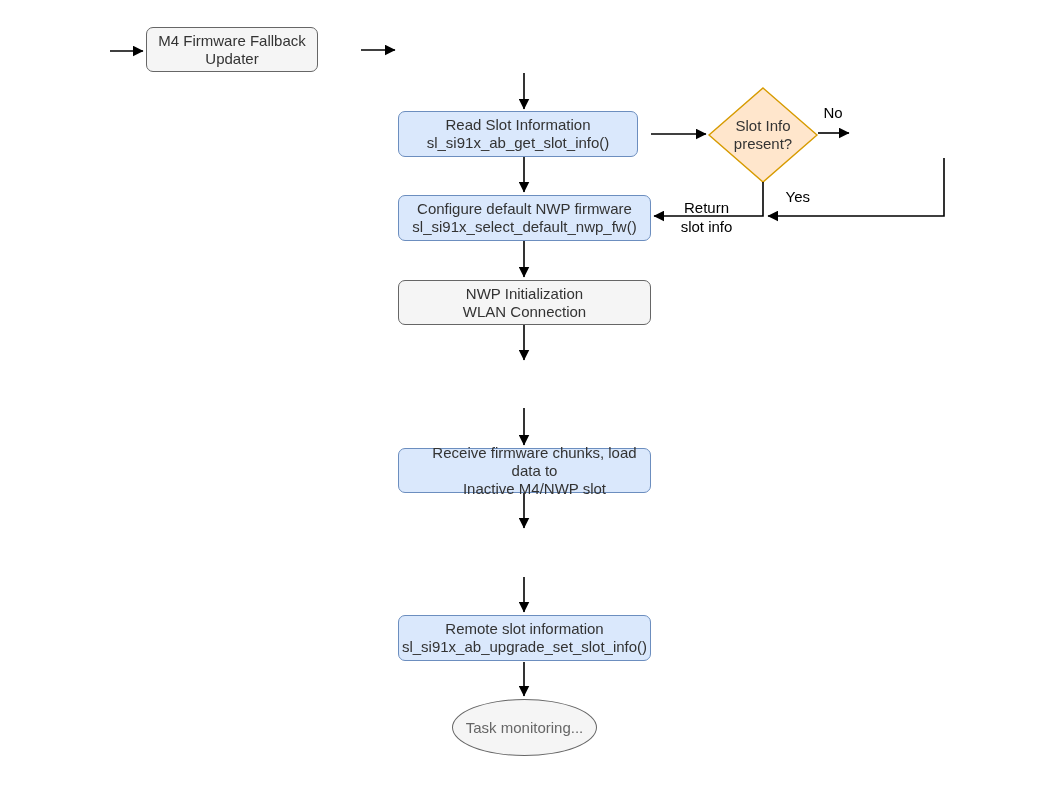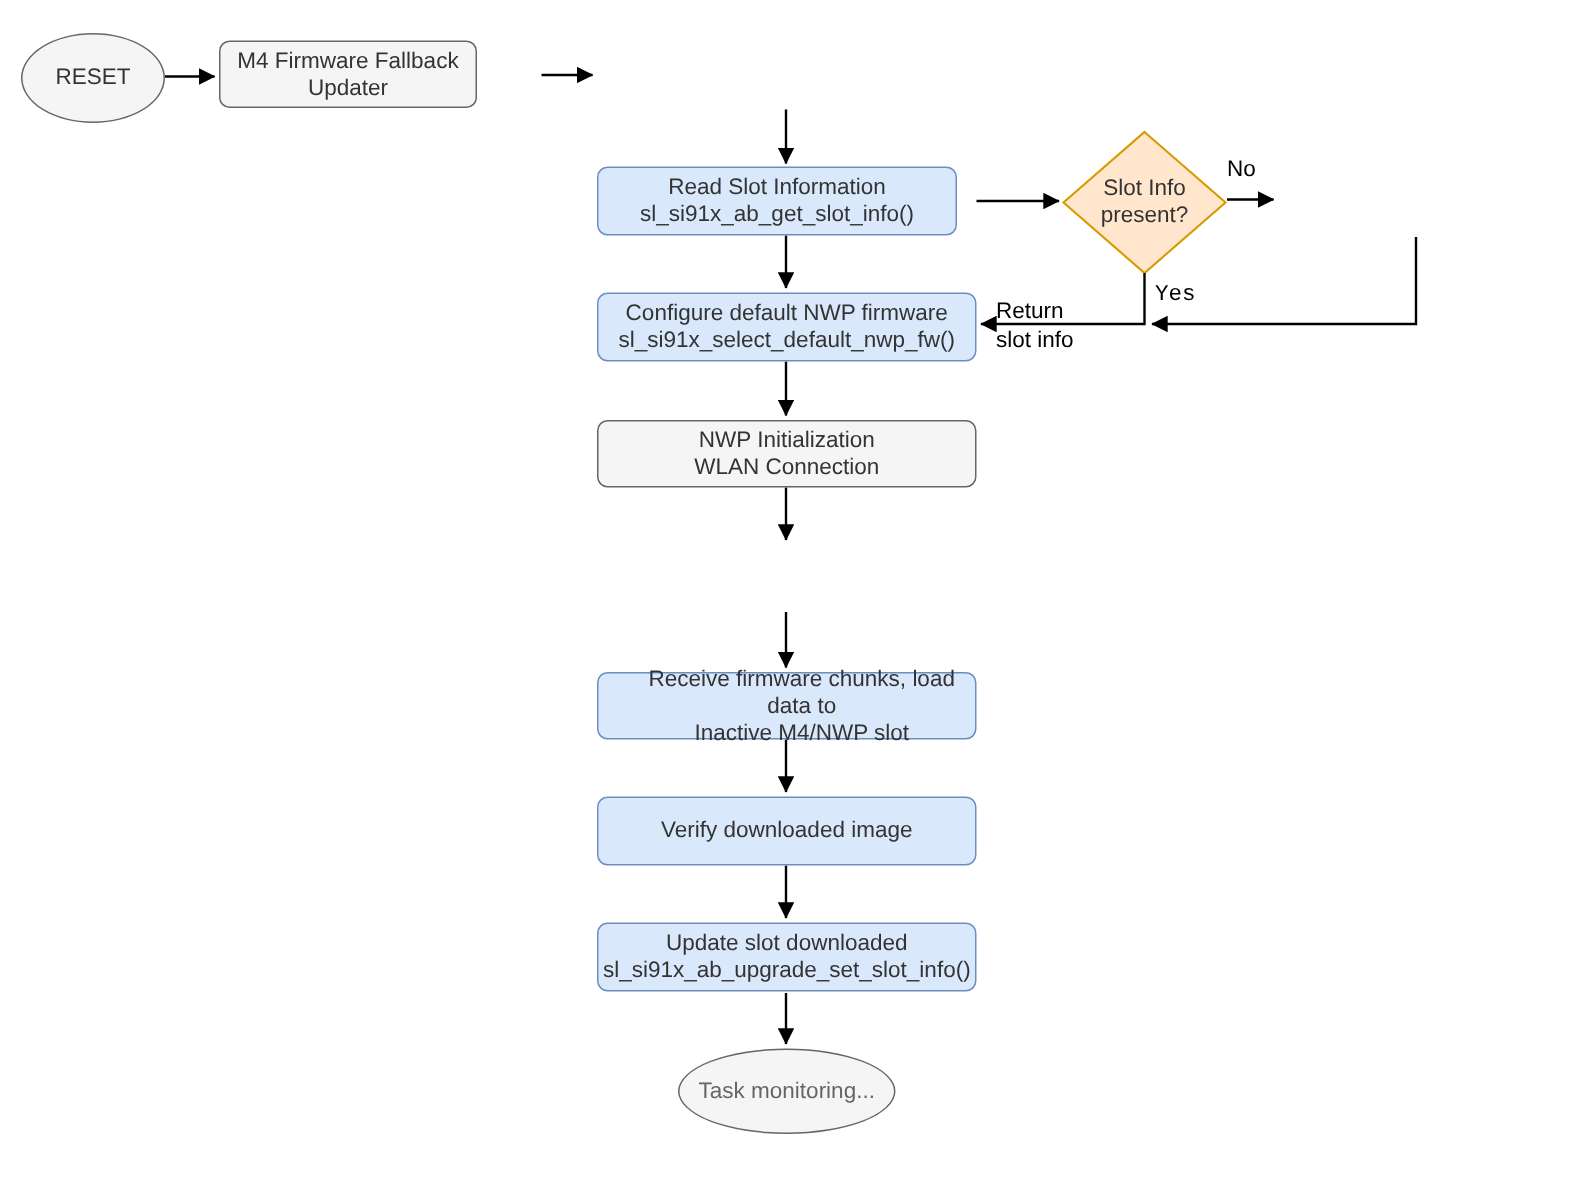--- a/index.html
+++ b/index.html
@@ -108,7 +108,6 @@
     <path class="edge" marker-end="url(#arrow)" d="M 524 662 L 524 696"></path>
   </svg>
 
-  <div class="node gray ellipse" style="left:14px; top:22px; width:96px; height:60px;">RESET</div>
 
   <div class="node gray" style="left:146px; top:27px; width:172px; height:45px;">M4 Firmware Fallback Updater</div>
 

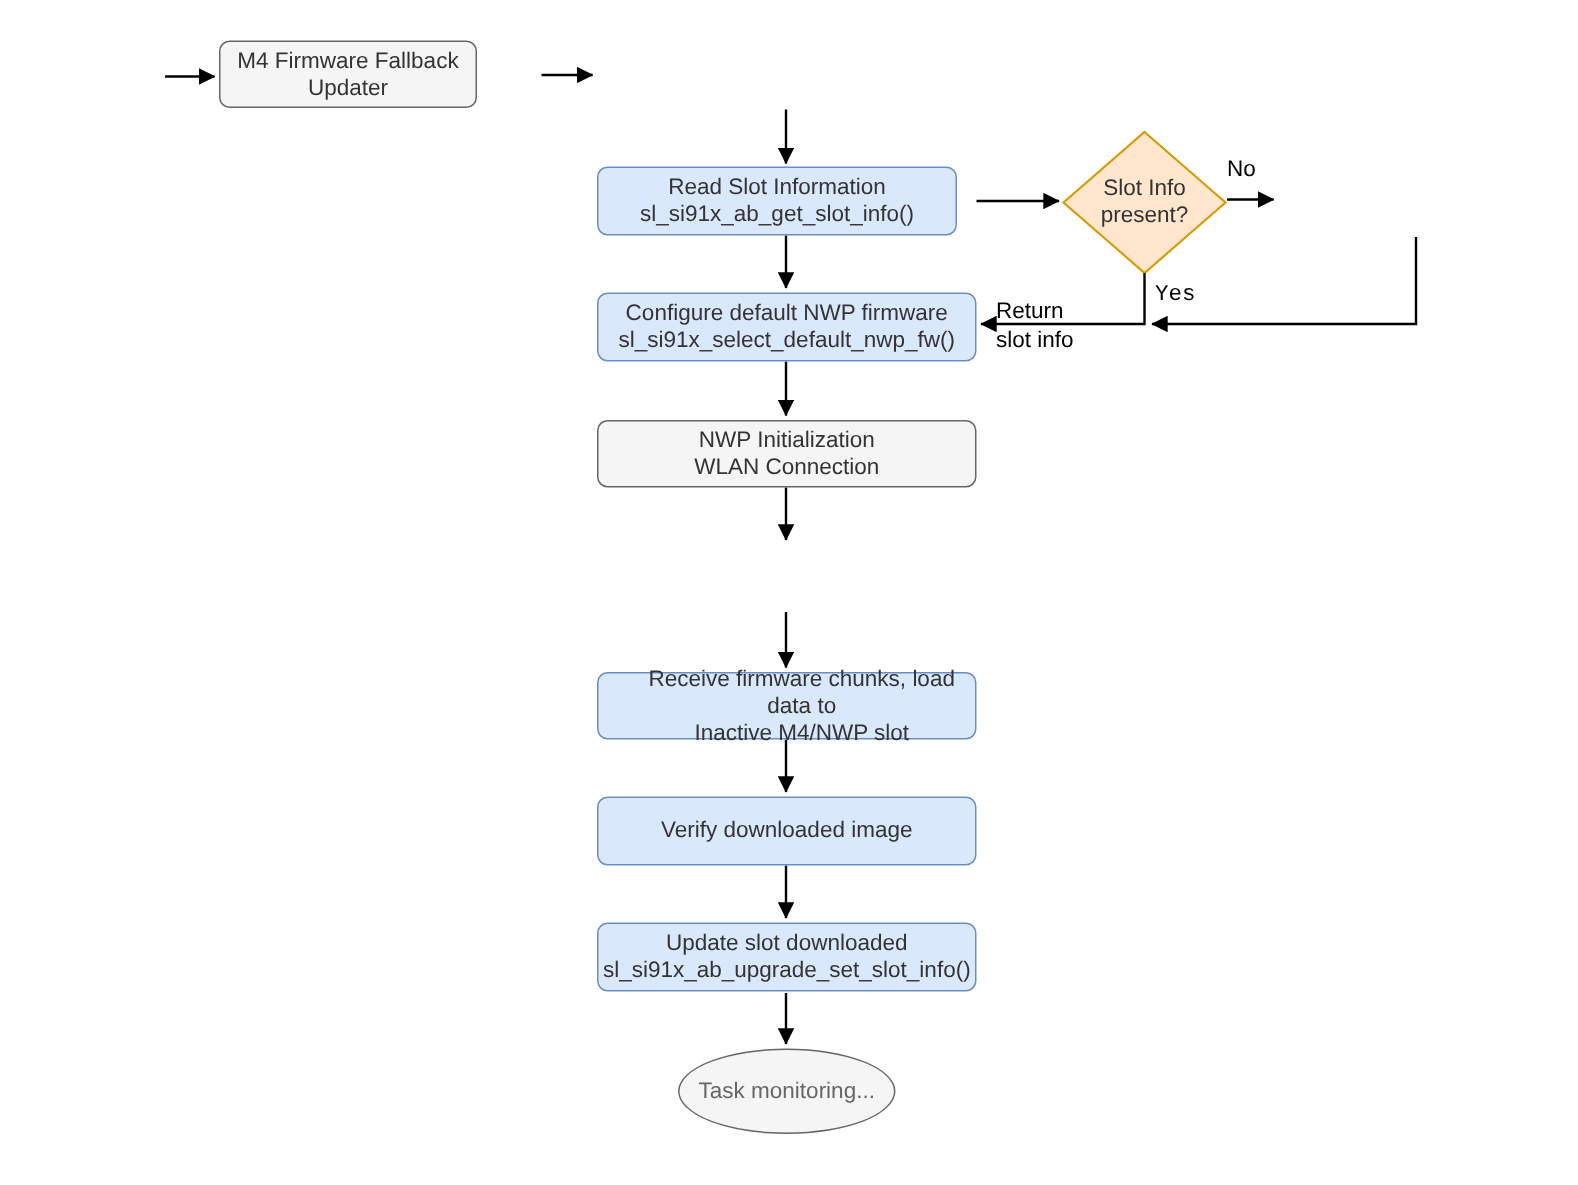--- a/index.html
+++ b/index.html
@@ -75,7 +75,7 @@
     line-height: 18px;
     color: var(--arrow, #000);
     white-space: pre-line;
-    text-align: left;
+    text-align: center;
   }
 </style>
 </head>

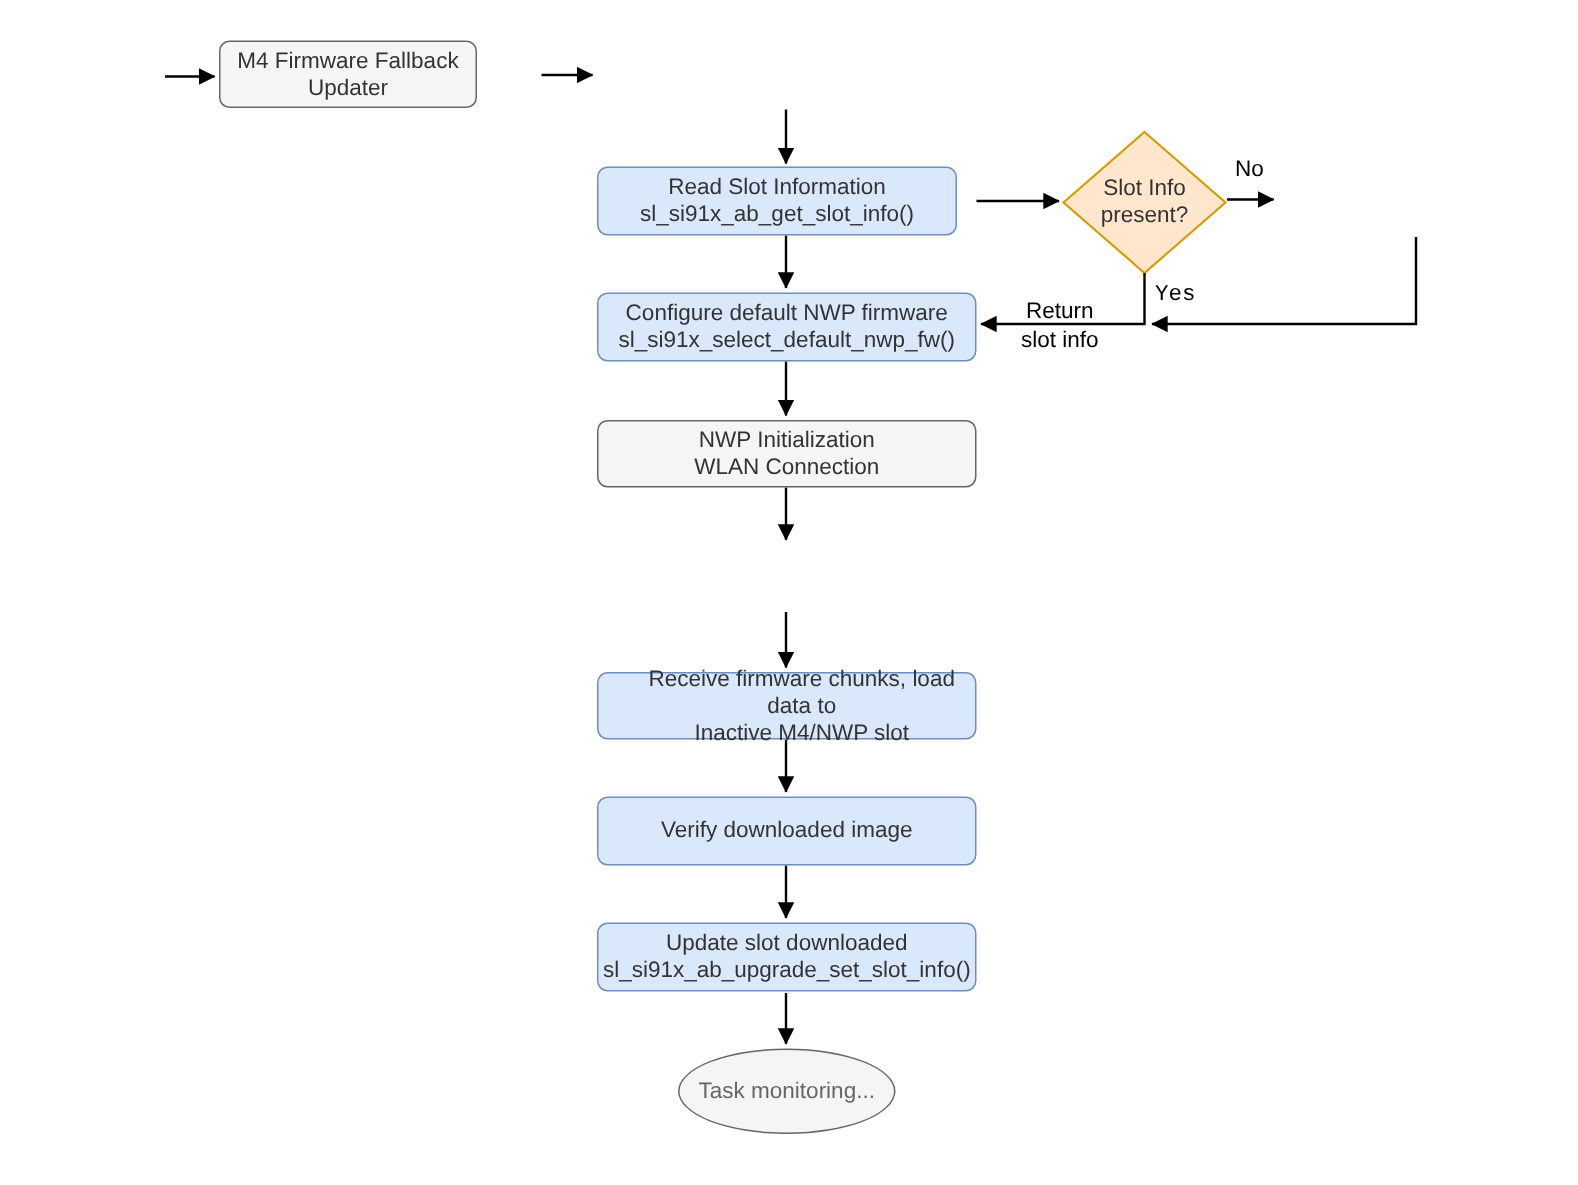--- a/index.html
+++ b/index.html
@@ -138,7 +138,7 @@
 
   <div class="edge-label" style="left:818px; top:104px; width:30px;">No</div>
 
-  <div class="edge-label" style="left:770px; top:188px; width:40px; text-align:left;font-family:Liberation Mono, monospace;">Yes</div>
+  <div class="edge-label" style="left:770px; top:188px; width:40px; text-align:right;">Yes</div>
 
   <div class="edge-label" style="left:664px; top:198px; width:85px; line-height:19px;">Return
 slot info</div>

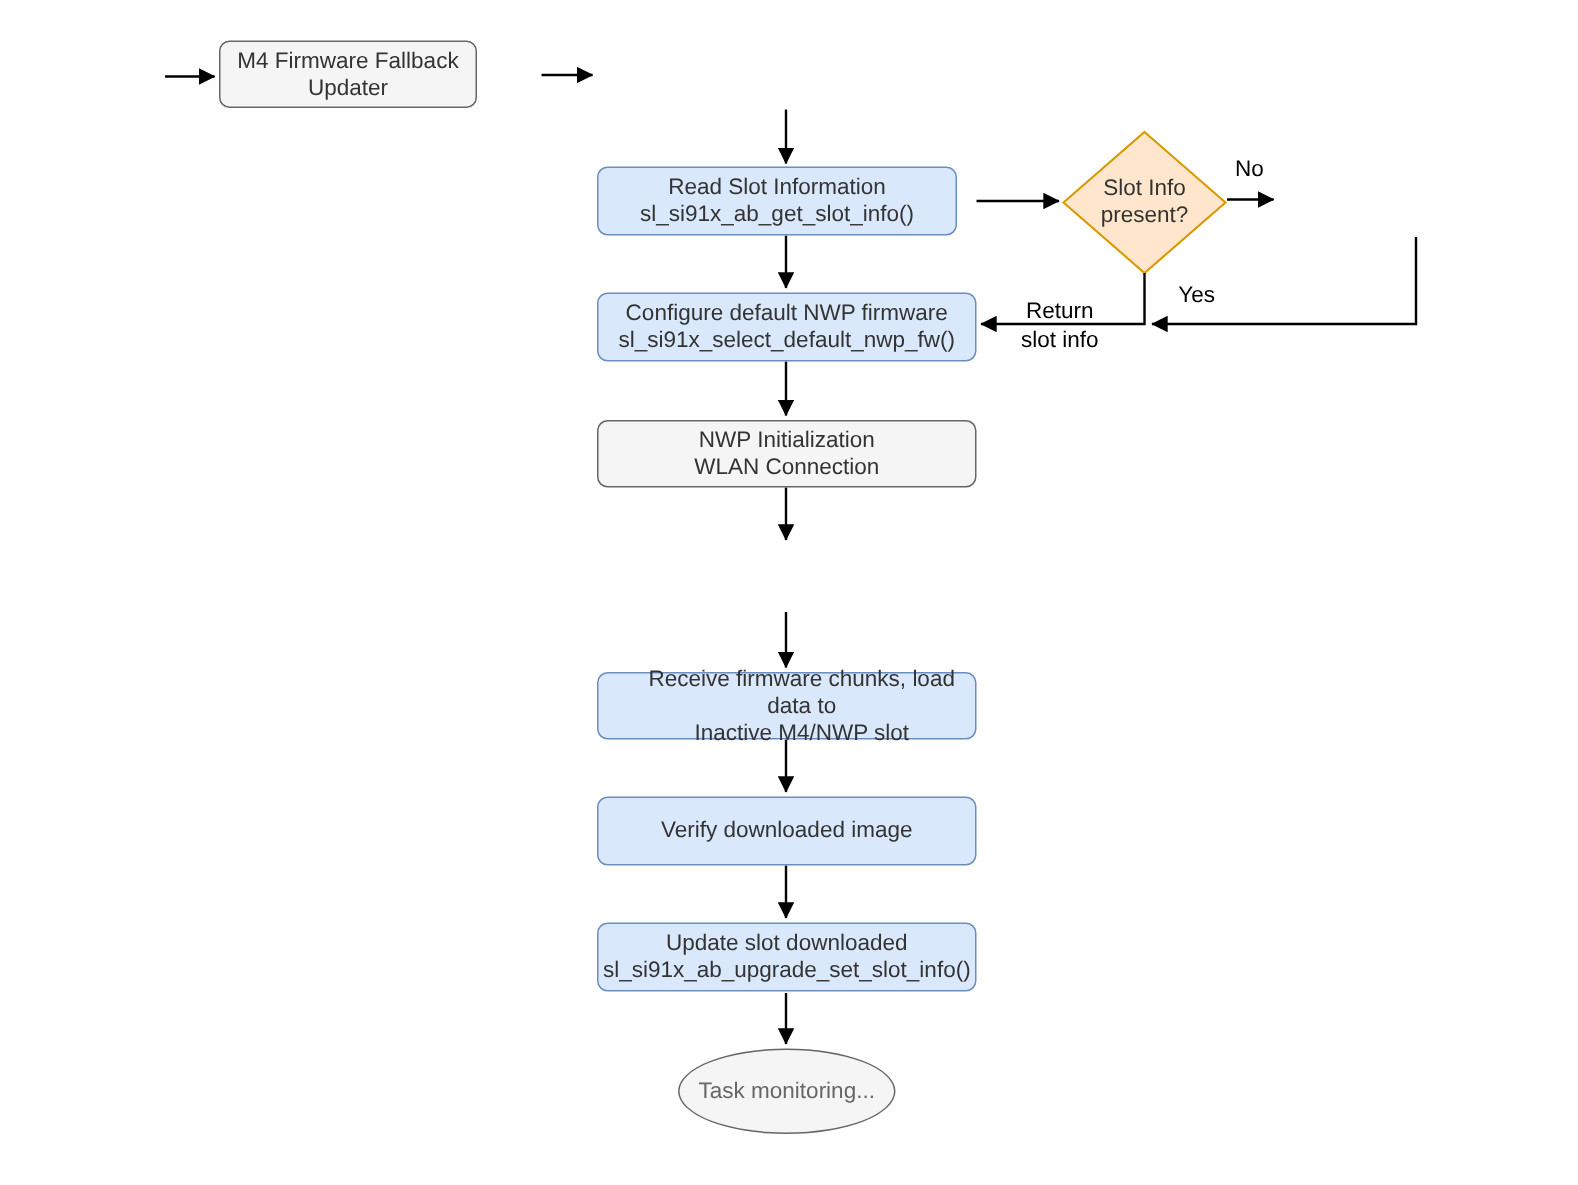--- a/index.html
+++ b/index.html
@@ -129,7 +129,6 @@
   <div class="node blue" style="left:398px; top:448px; width:253px; height:45px;padding-left:24px;">Receive firmware chunks, load data to
 Inactive M4/NWP slot</div>
 
-  <div class="node blue" style="left:398px; top:531px; width:253px; height:46px;">Verify downloaded image</div>
 
   <div class="node blue" style="left:398px; top:615px; width:253px; height:46px;">Update slot downloaded
 sl_si91x_ab_upgrade_set_slot_info()</div>

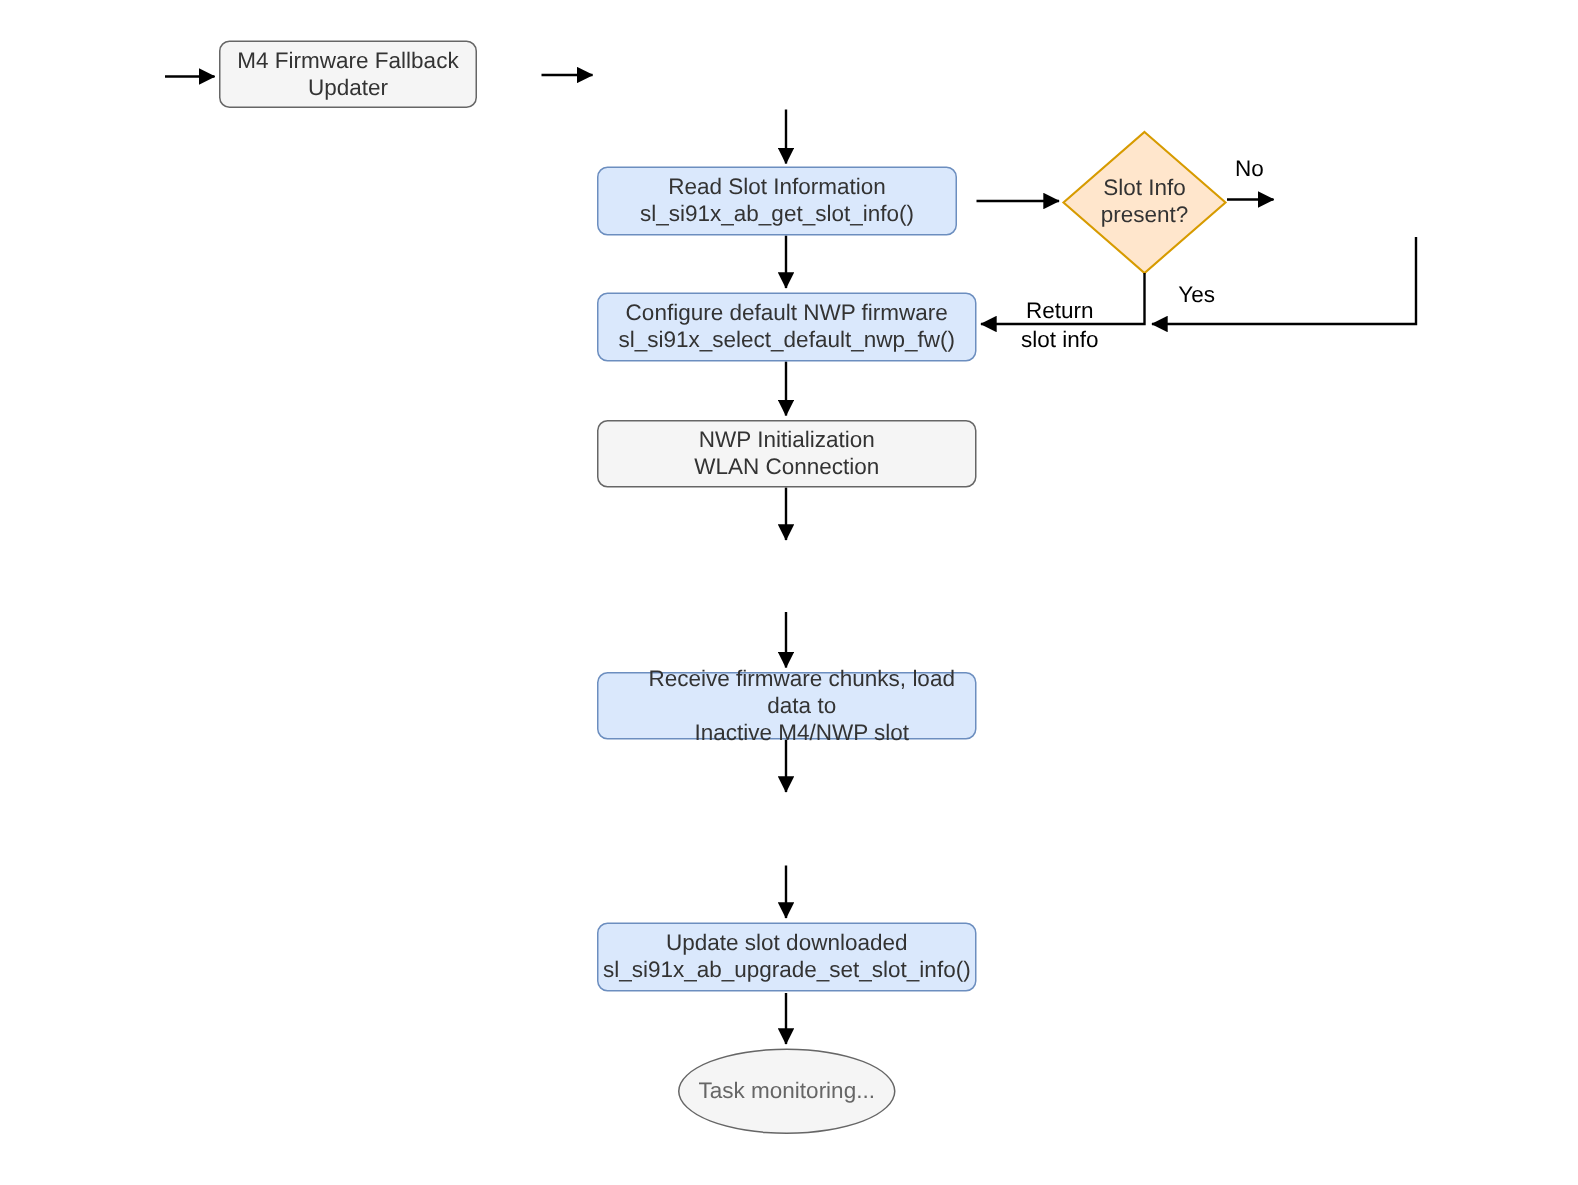--- a/index.html
+++ b/index.html
@@ -130,7 +130,7 @@
 Inactive M4/NWP slot</div>
 
 
-  <div class="node blue" style="left:398px; top:615px; width:253px; height:46px;">Update slot downloaded
+  <div class="node blue" style="left:398px; top:615px; width:253px; height:46px;">Remote slot information
 sl_si91x_ab_upgrade_set_slot_info()</div>
 
   <div class="node gray ellipse muted" style="left:452px; top:699px; width:145px; height:57px;">Task monitoring...</div>

